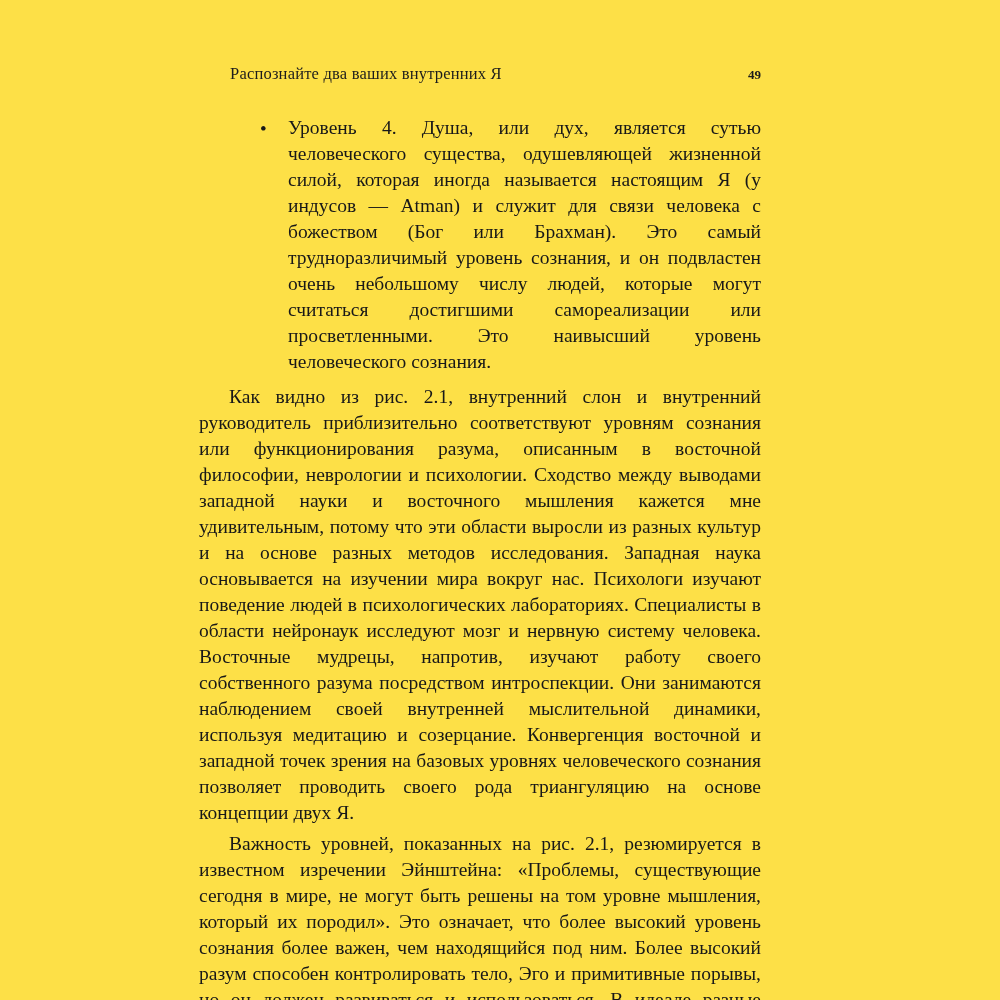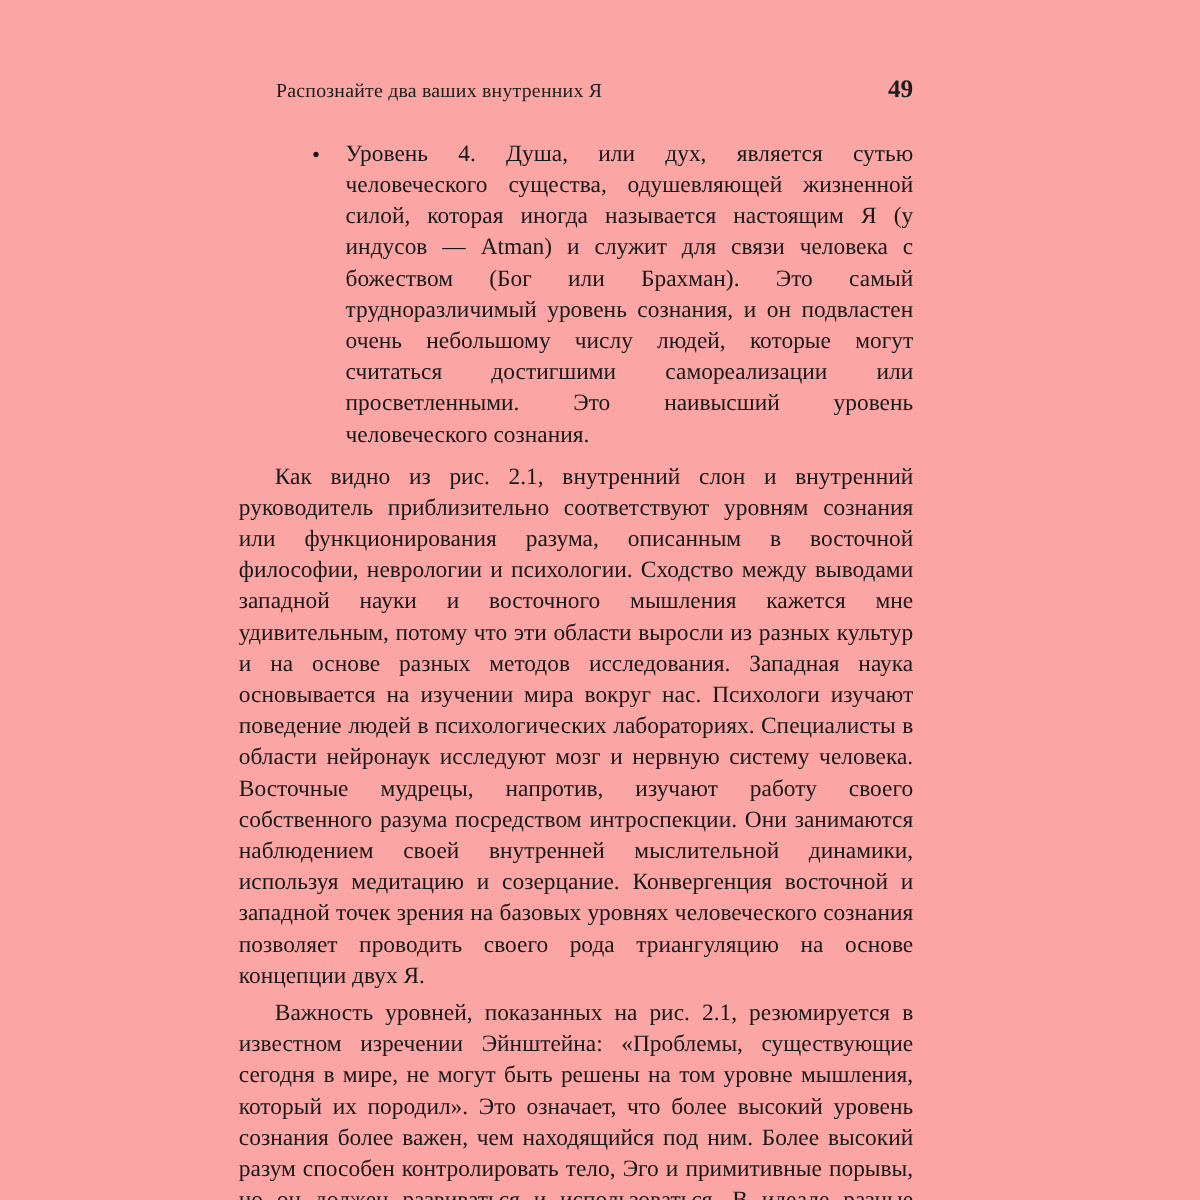--- a/index.html
+++ b/index.html
@@ -11,7 +11,7 @@
     position: relative;
     width: 1000px;
     height: 1000px;
-    background: #fca5a5;
+    background: #fde047;
     color: #1c1c1c;
     font-family: "Liberation Serif", "DejaVu Serif", serif;
     overflow: hidden;

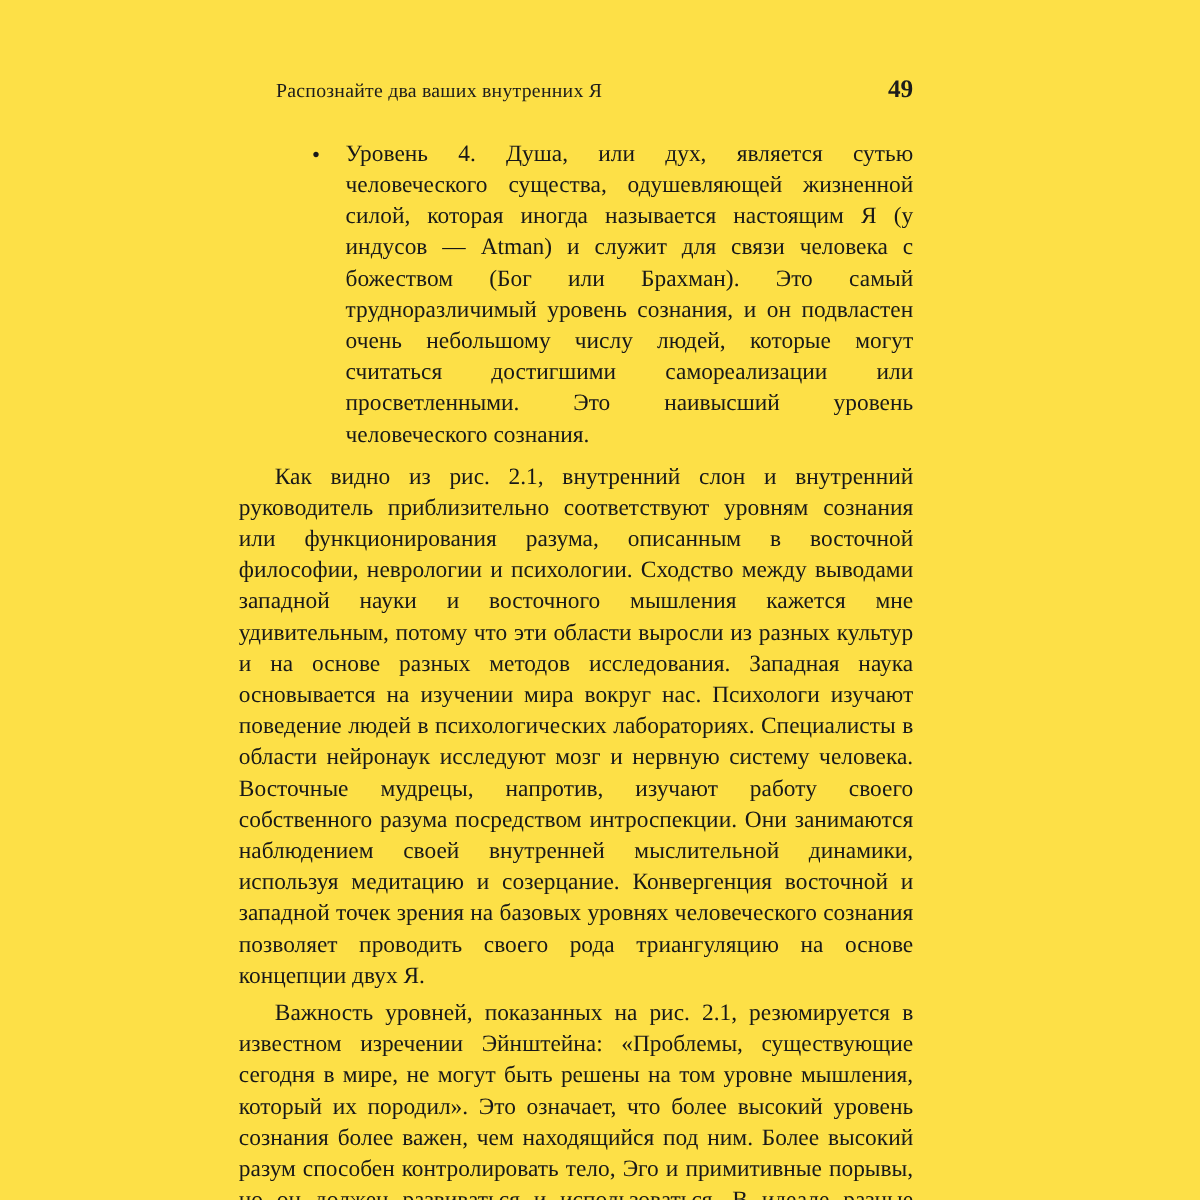--- a/index.html
+++ b/index.html
@@ -38,7 +38,7 @@
   }
   .running-head .page-num {
     font-weight: bold;
-    font-size: 21px;
+    font-size: 13px;
   }
   .body-text {
     font-size: 19.5px;

